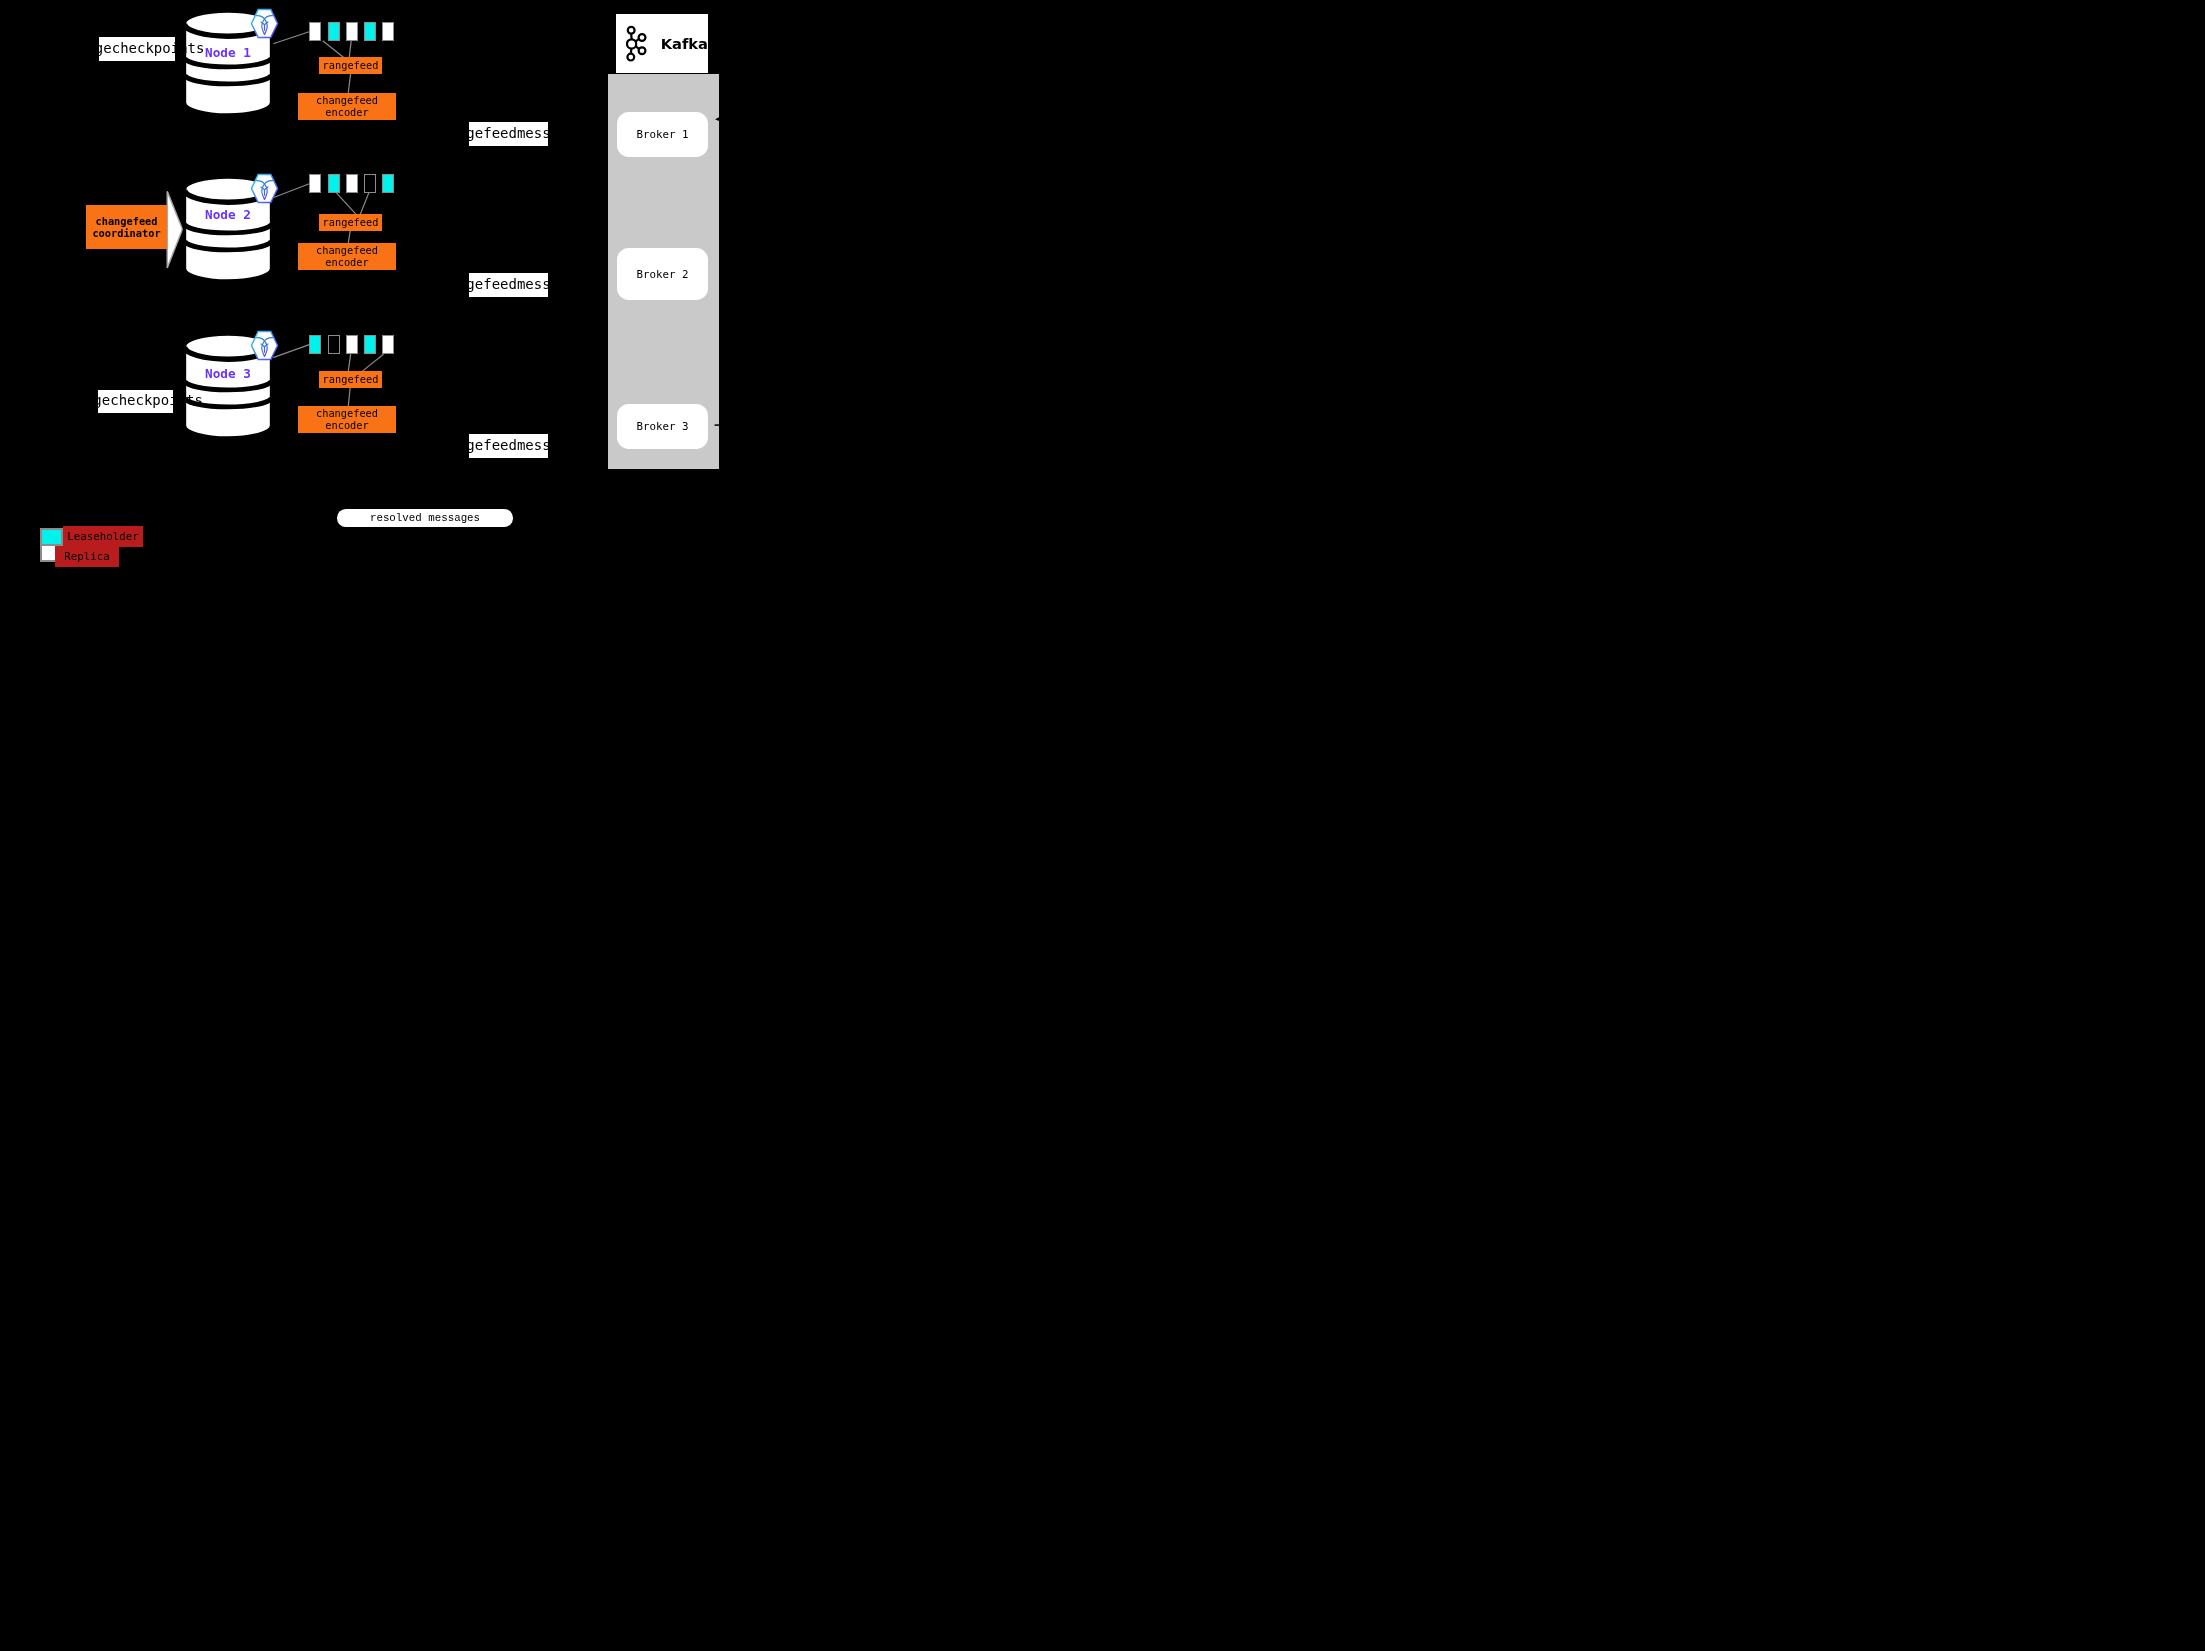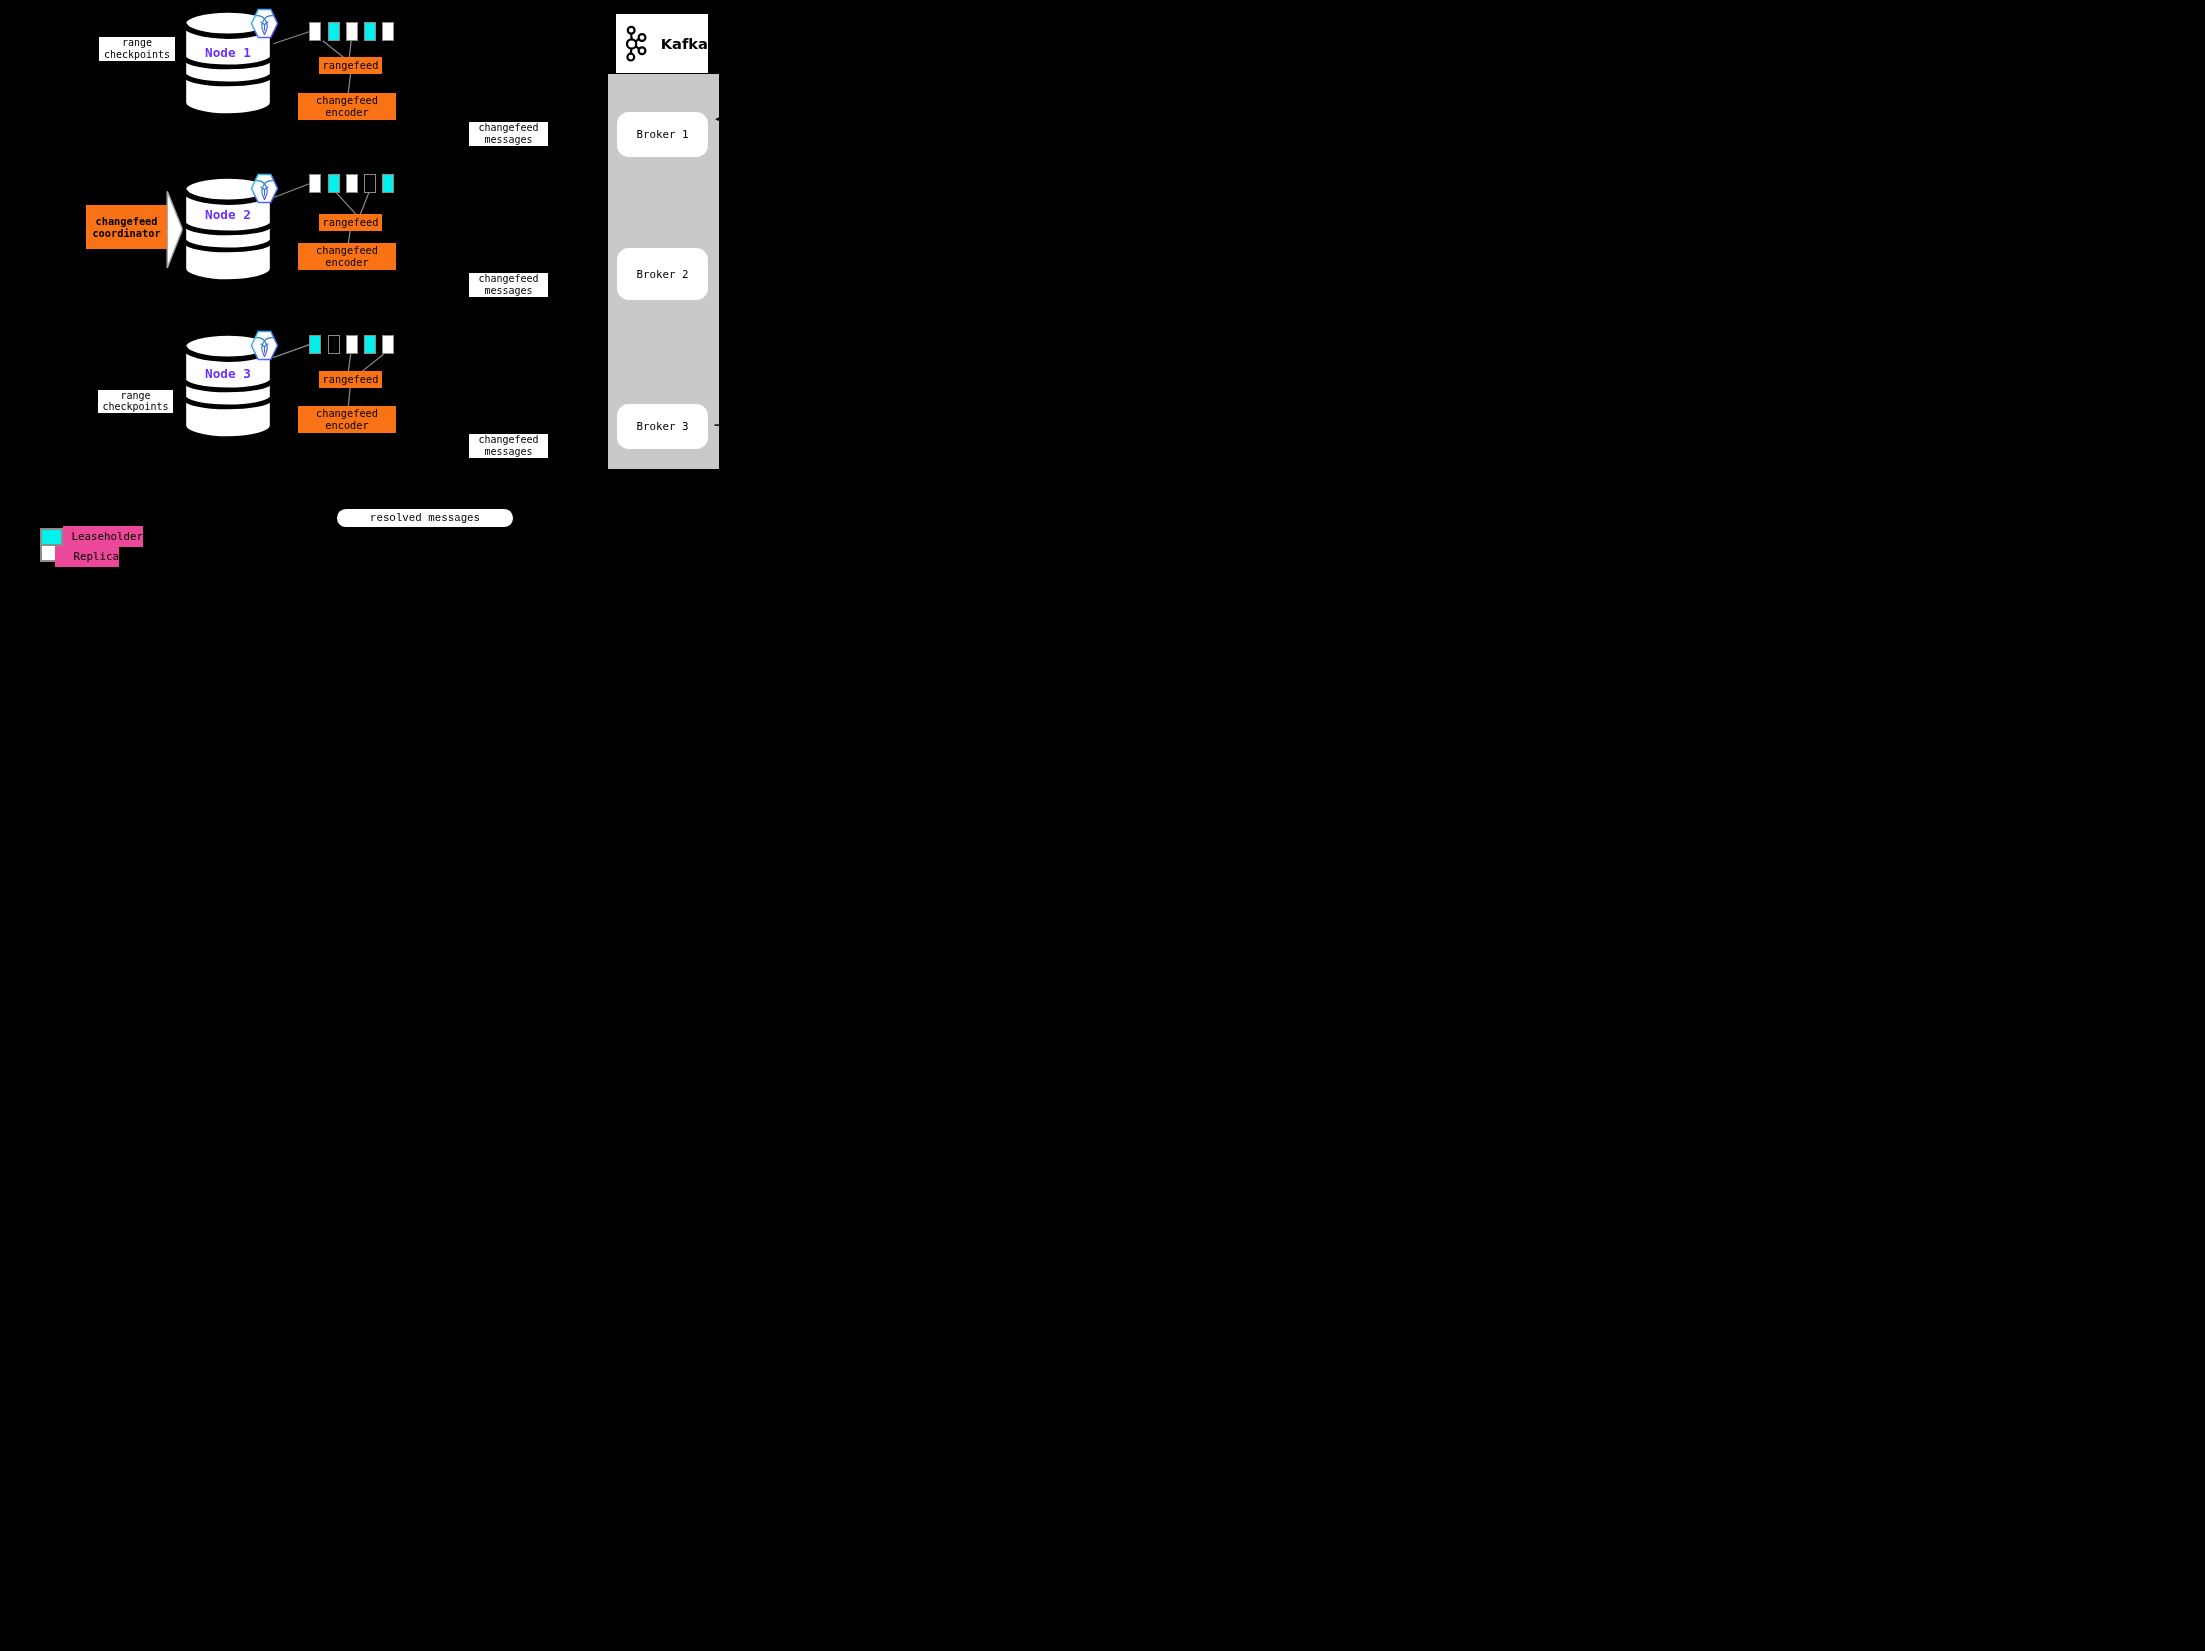--- a/index.html
+++ b/index.html
@@ -11,9 +11,9 @@
   .graybox{background:#f97316;color:#000;display:flex;flex-direction:column;
            align-items:center;justify-content:center;text-align:right;
            font-size:10.3px;line-height:12.3px;}
-  .whitebox{background:#FFFFFF;color:#000;display:flex;flex-direction:column;
+  .whitebox{background:#FFFFFF;color:#000;display:flex;flex-direction:row;
             align-items:center;justify-content:center;text-align:center;
-            font-size:10px;line-height:11.8px;}
+            font-size:14px;line-height:11.8px;}
   .bold{font-weight:bold;}
   
   .node-label{color:#6933FF;font-weight:bold;font-size:12.7px;text-align:center;}

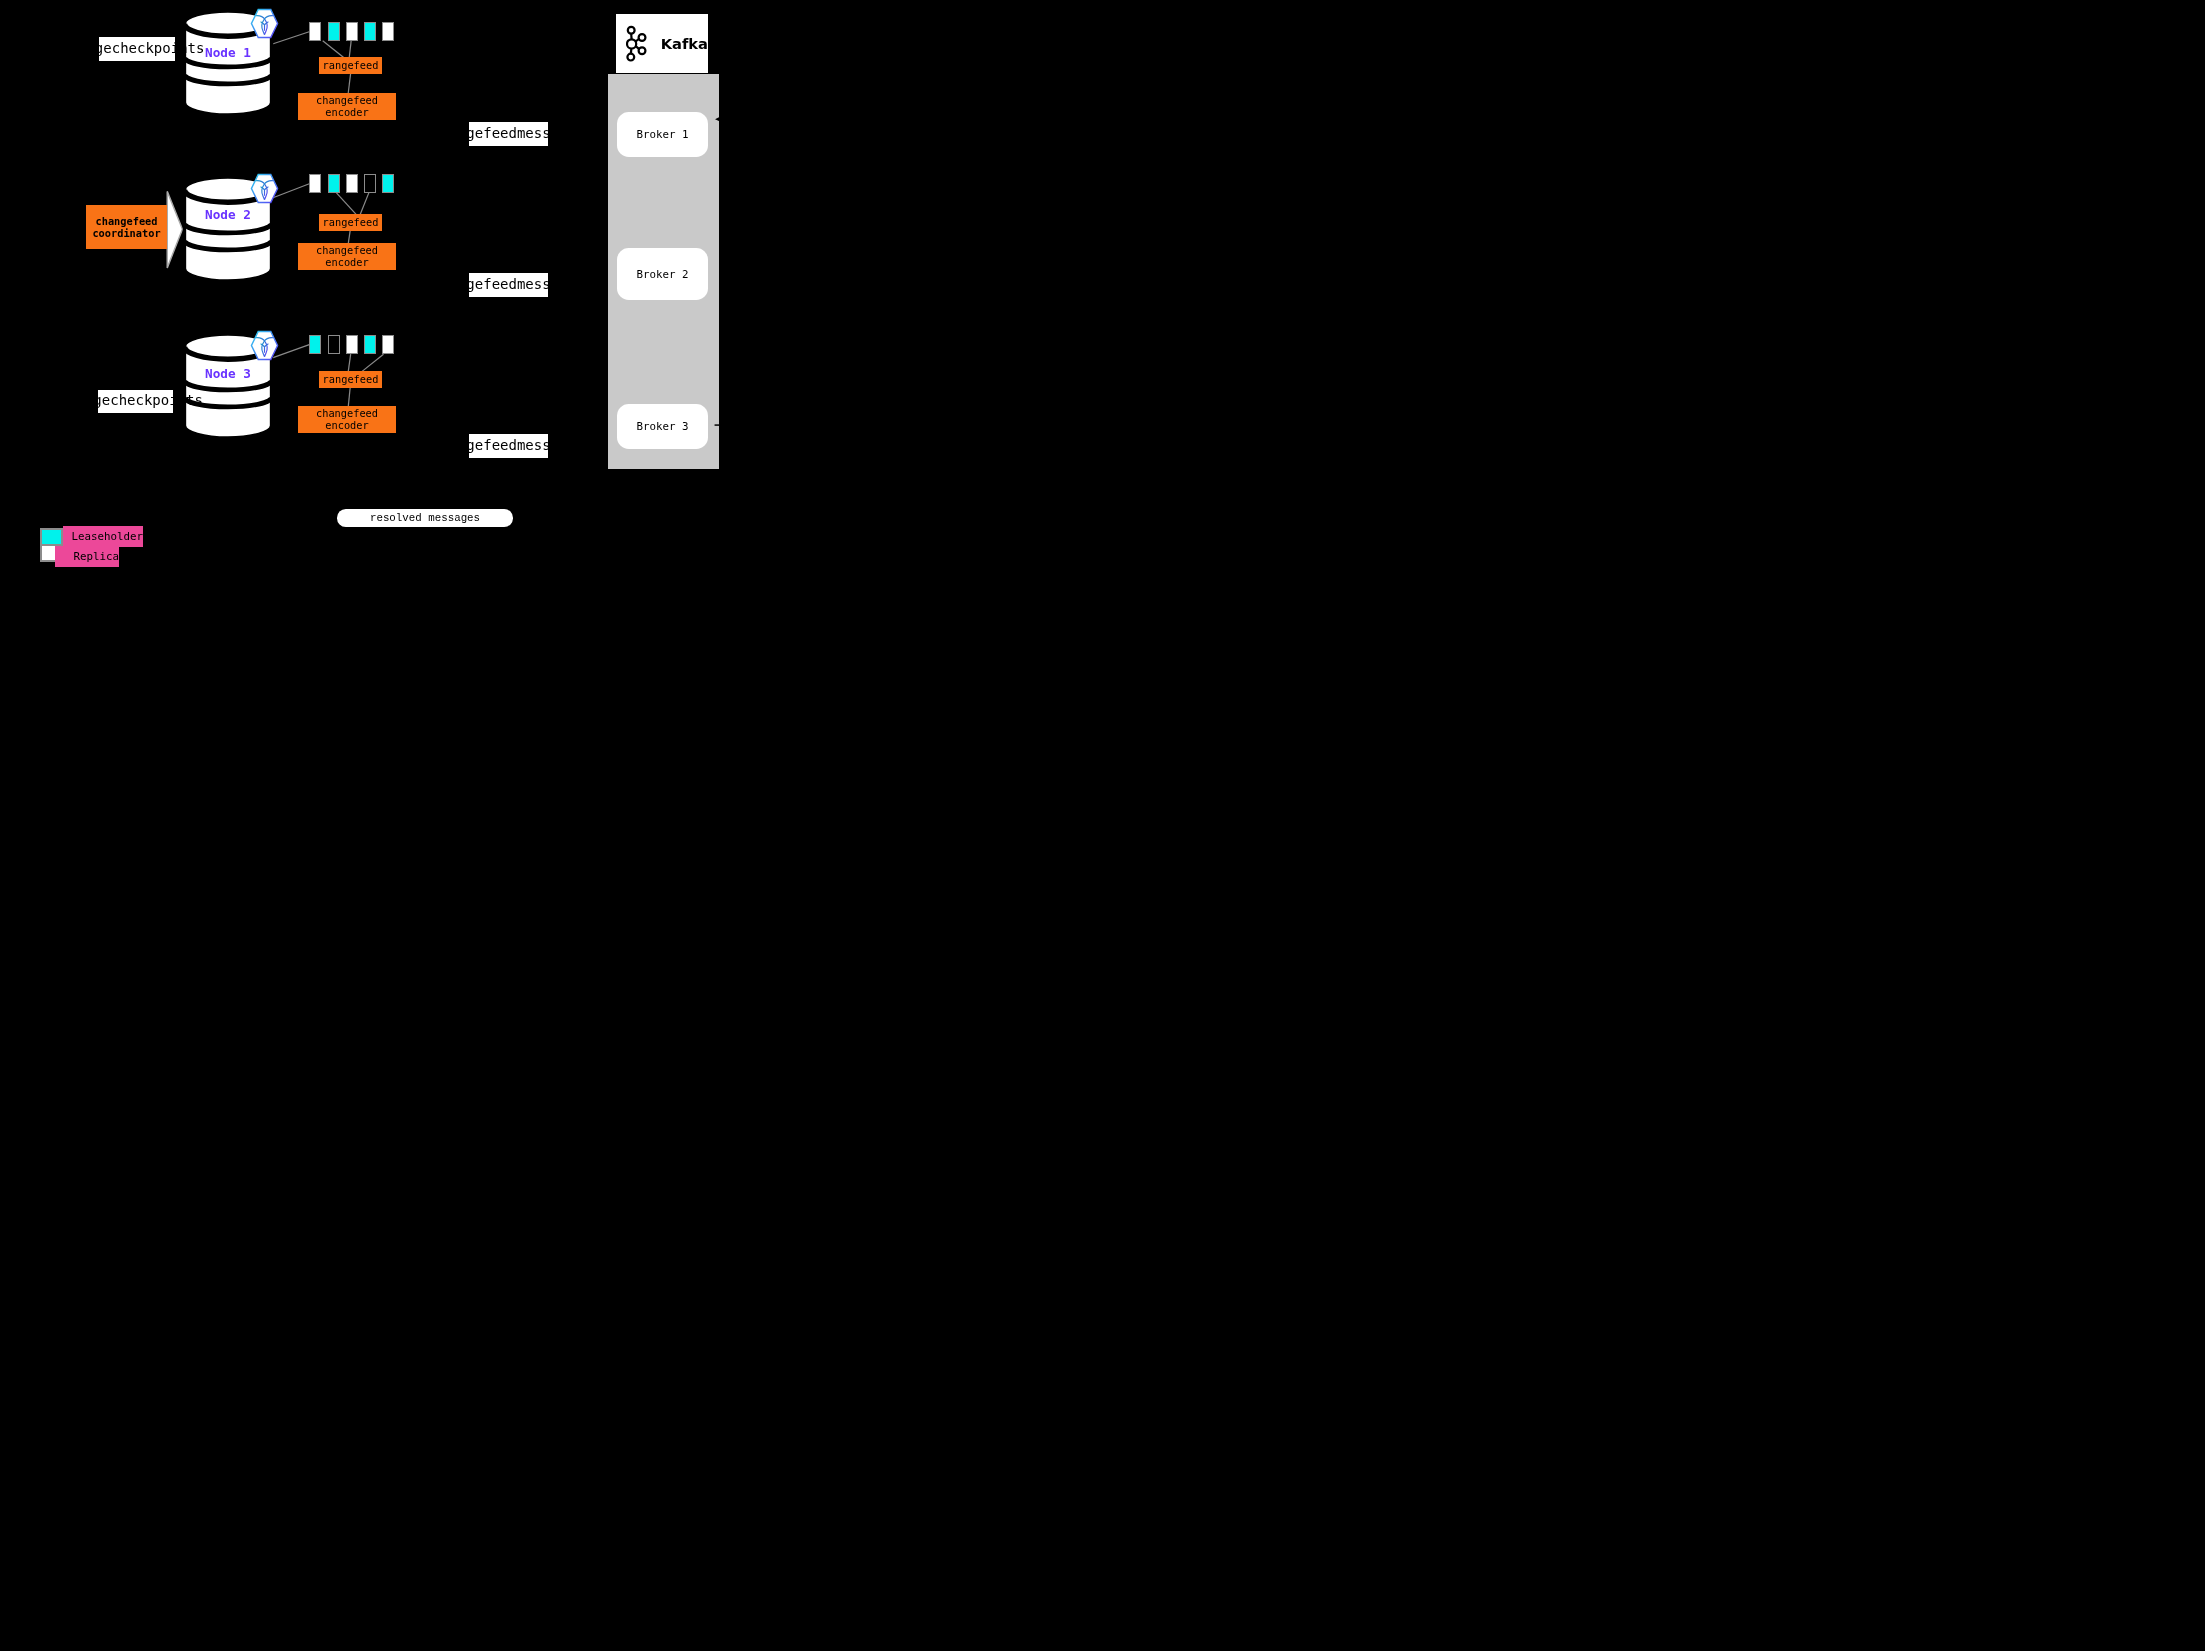--- a/index.html
+++ b/index.html
@@ -36,8 +36,8 @@
   .legend-swatch{width:23px;height:18px;border:2px solid #8C8C8C;box-sizing:border-box;}
   .legend-swatch.leaseholder{background:#00F2EC;}
   .legend-swatch.replica{background:#FFFFFF;margin-top:-2px;}
-  .legend-label{background:#ec4899;color:#000;display:flex;align-items:center;
-                justify-content:flex-end;font-size:10.8px;}
+  .legend-label{background:#b91c1c;color:#000;display:flex;align-items:center;
+                justify-content:center;font-size:10.8px;}
 </style>
 </head>
 <body>

